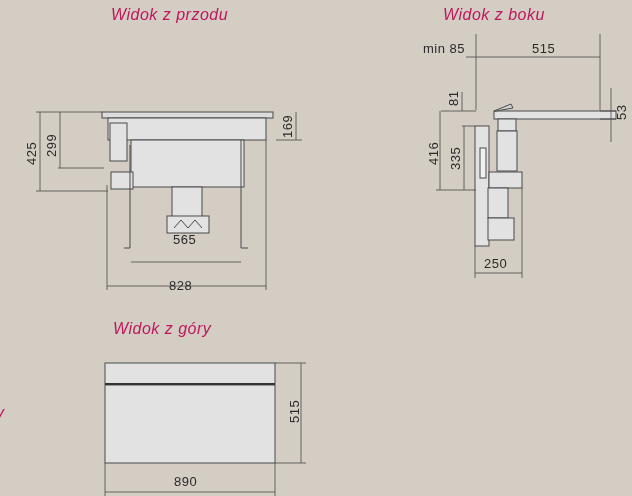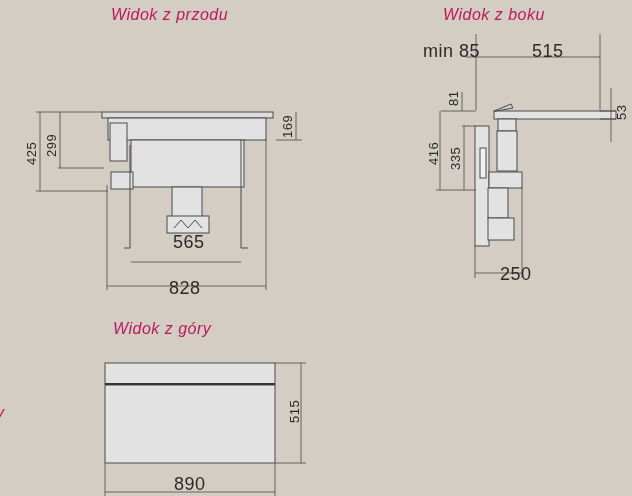--- a/index.html
+++ b/index.html
@@ -5,7 +5,7 @@
   html, body { margin:0; padding:0; }
   body { width:632px; height:496px; background:#d3cdc4; position:relative; overflow:hidden; font-family:"Liberation Sans", sans-serif; color:#2a2a2a; }
   .title { position:absolute; font-style:italic; font-size:16px; letter-spacing:0.5px; color:#be185d; }
-  .dim { position:absolute; font-size:18px; color:#2a2a2a; letter-spacing:0.5px; }
+  .dim { position:absolute; font-size:13px; color:#2a2a2a; letter-spacing:0.5px; }
   .vdim { position:absolute; font-size:13px; color:#2a2a2a; transform:rotate(-90deg); transform-origin:left top; white-space:nowrap; letter-spacing:0.5px; }
   svg { position:absolute; left:0; top:0; }
 </style>

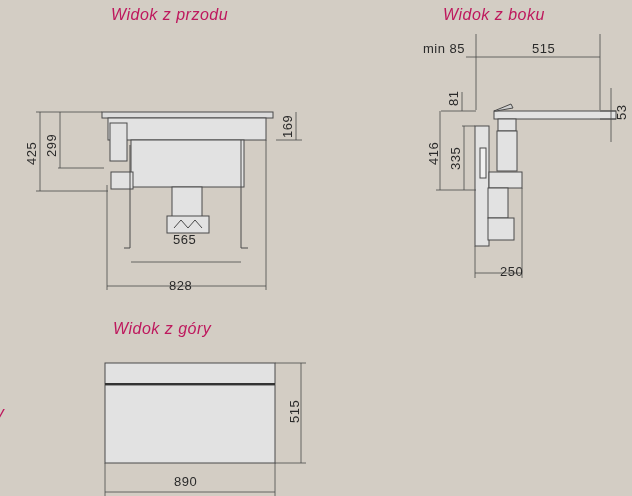--- a/index.html
+++ b/index.html
@@ -105,7 +105,7 @@
 <div class="vdim" style="left:614px;top:120px;">53</div>
 <div class="vdim" style="left:426px;top:165px;">416</div>
 <div class="vdim" style="left:448px;top:170px;">335</div>
-<div class="dim" style="left:500px;top:256px;margin-top:8px;">250</div>
+<div class="dim" style="left:484px;top:256px;">250</div>
 
 <div class="vdim" style="left:287px;top:423px;">515</div>
 <div class="dim" style="left:174px;top:474px;">890</div>

